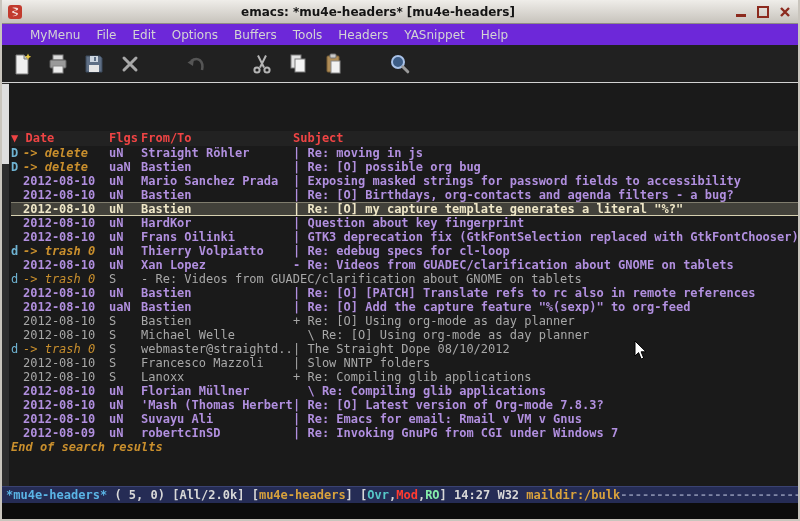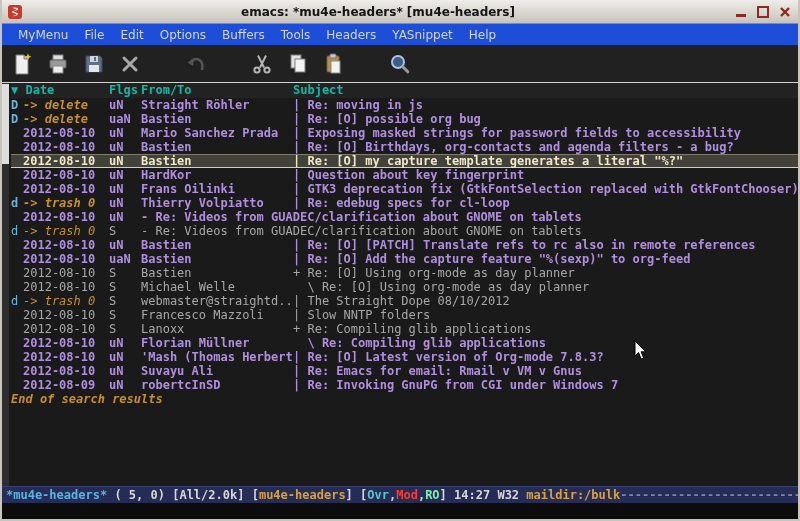--- a/index.html
+++ b/index.html
@@ -30,8 +30,8 @@
 
   
   .menubar {
-    height: 21px; flex: 0 0 21px; background: #1d4ed8;
-    display: flex; align-items: center; padding-left: 8px;
+    height: 21px; flex: 0 0 21px; background: #6d28d9;
+    display: flex; align-items: center; padding-left: 20px;
     color: #d4d4d4; font-size: 12px;
   }
   .menu-item { padding: 2px 8px; white-space: nowrap; }

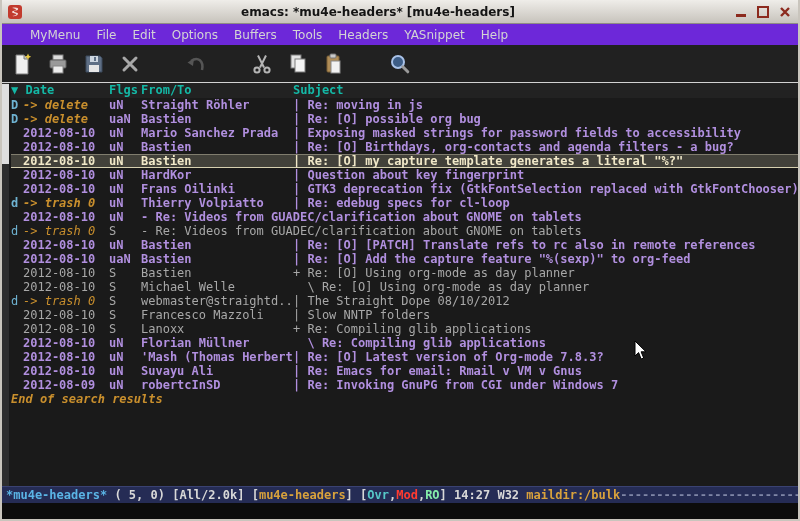--- a/index.html
+++ b/index.html
@@ -56,7 +56,7 @@
 
   .header-line {
     height: 15px; flex: 0 0 15px; display: flex; background: #222222;
-    color: #14b8a6; font-weight: bold; white-space: pre;
+    color: #ef4444; font-weight: bold; white-space: pre; margin-top: 48px;
   }
   .hl-date { width: 98px; } .hl-flags { width: 32px; } .hl-from { width: 152px; } .hl-subj { flex: 1; }
 

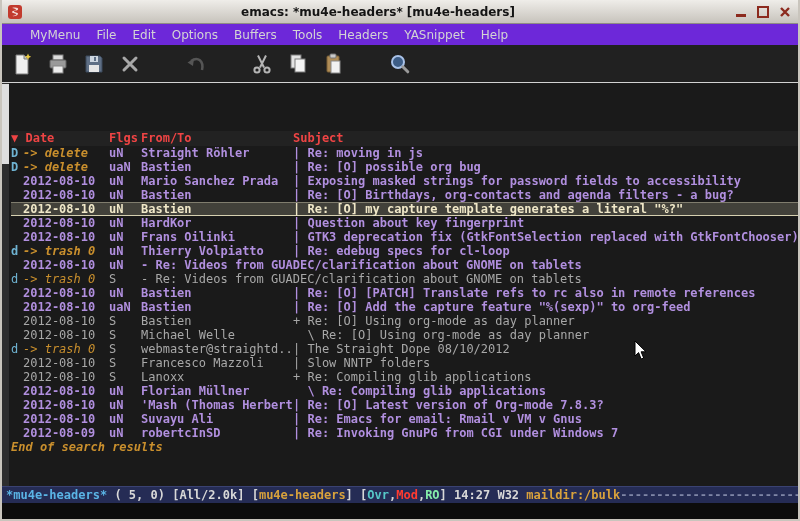--- a/index.html
+++ b/index.html
@@ -225,7 +225,7 @@
           <div class="row unread"><span class="c-marker marker-face"></span><span class="c-date">2012-08-10</span><span class="c-flags">uN</span><span class="c-from">HardKor</span><span class="c-subj">| Question about key fingerprint</span></div>
           <div class="row unread"><span class="c-marker marker-face"></span><span class="c-date">2012-08-10</span><span class="c-flags">uN</span><span class="c-from">Frans Oilinki</span><span class="c-subj">| GTK3 deprecation fix (GtkFontSelection replaced with GtkFontChooser)</span></div>
           <div class="row unread"><span class="c-marker marker-face">d</span><span class="c-date mark-face">-&gt; trash 0</span><span class="c-flags">uN</span><span class="c-from">Thierry Volpiatto</span><span class="c-subj">| Re: edebug specs for cl-loop</span></div>
-          <div class="row unread"><span class="c-marker marker-face"></span><span class="c-date">2012-08-10</span><span class="c-flags">uN</span><span class="c-subj">- Re: Videos from GUADEC/clarification about GNOME on tablets</span></div>
+          <div class="row unread"><span class="c-marker marker-face"></span><span class="c-date">2012-08-10</span><span class="c-flags">uN</span><span class="c-from">Xan Lopez</span><span class="c-subj">- Re: Videos from GUADEC/clarification about GNOME on tablets</span></div>
           <div class="row read"><span class="c-marker marker-face">d</span><span class="c-date mark-face">-&gt; trash 0</span><span class="c-flags">S</span><span class="c-subj">- Re: Videos from GUADEC/clarification about GNOME on tablets</span></div>
           <div class="row unread"><span class="c-marker marker-face"></span><span class="c-date">2012-08-10</span><span class="c-flags">uN</span><span class="c-from">Bastien</span><span class="c-subj">| Re: [O] [PATCH] Translate refs to rc also in remote references</span></div>
           <div class="row unread"><span class="c-marker marker-face"></span><span class="c-date">2012-08-10</span><span class="c-flags">uaN</span><span class="c-from">Bastien</span><span class="c-subj">| Re: [O] Add the capture feature "%(sexp)" to org-feed</span></div>

